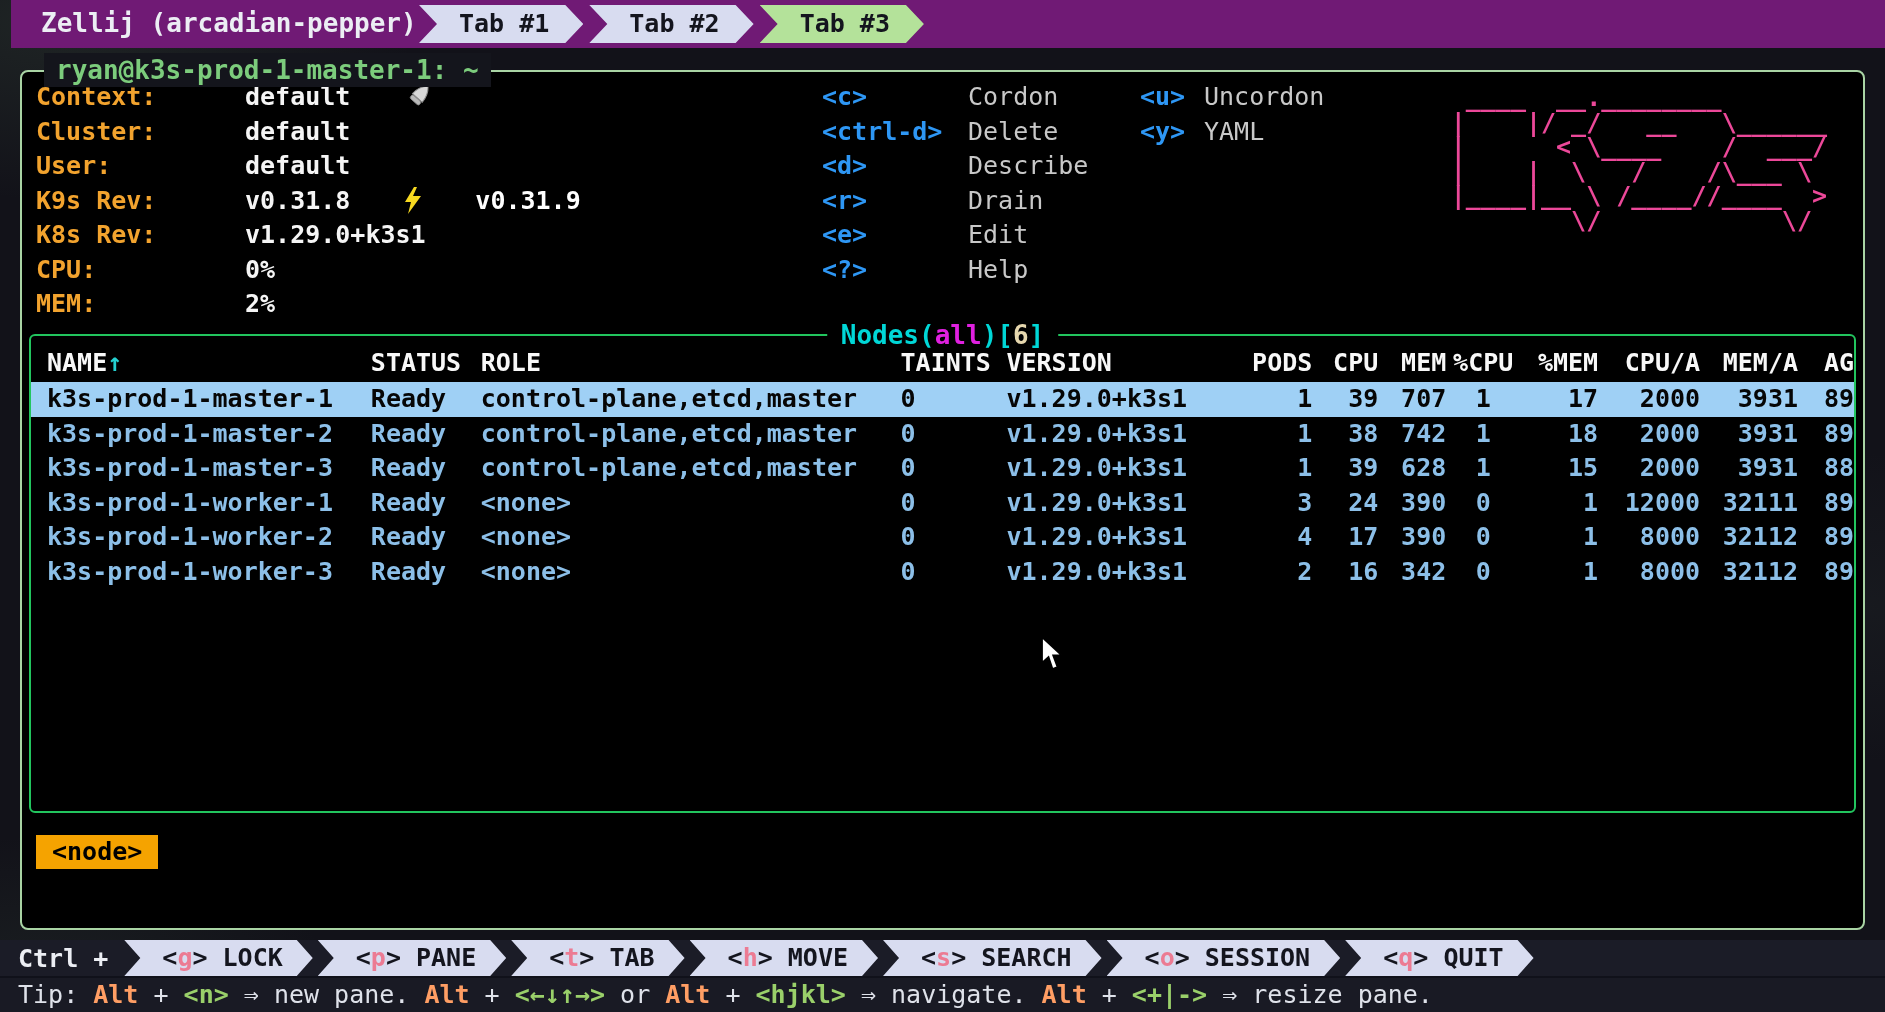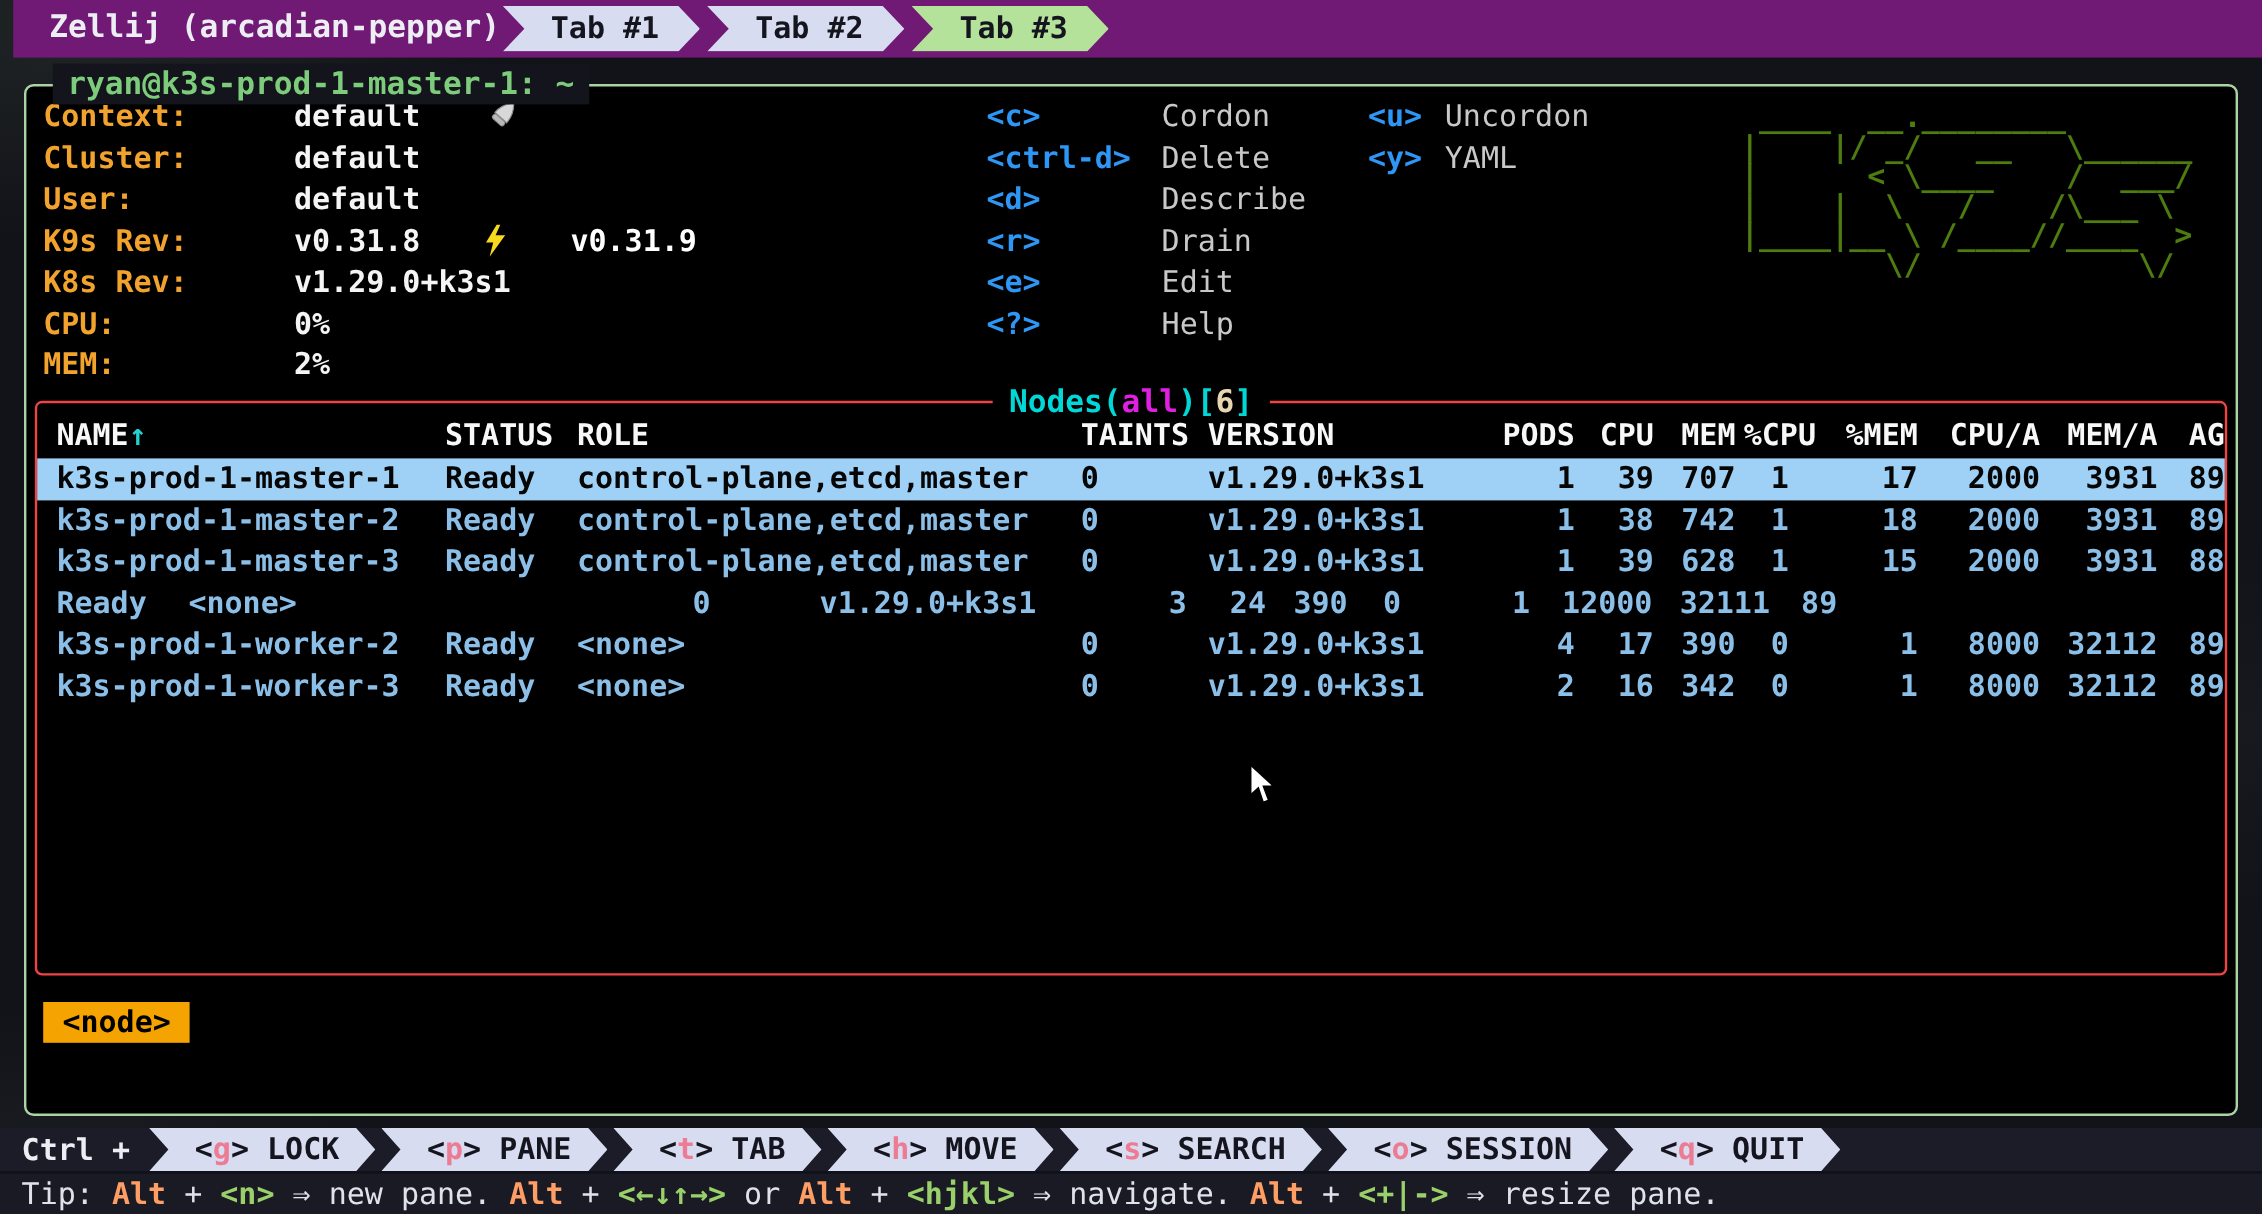--- a/index.html
+++ b/index.html
@@ -41,7 +41,7 @@
   .hk-col1 .hk-key { width:146px; }
   .hk-col2 .hk-key { width:64px; }
   .hk-action { color:#c8c8c8; }
-  .logo { position:absolute; right:36px; top:14px; color:#4d7c0f; font-size:25px; line-height:24.5px; font-weight:bold; white-space:pre; text-align:left; }
+  .logo { position:absolute; right:36px; top:14px; color:#ec4899; font-size:25px; line-height:24.5px; font-weight:bold; white-space:pre; text-align:left; }
   
   .table-frame { position:absolute; left:7px; top:262px; width:1827px; height:479px; border:2px solid #ef4444; border-radius:6px; }
   .table-title { position:absolute; left:50%; top:-19px; transform:translateX(-50%); background:#000; padding:0 14px; font-size:26px; font-weight:bold; line-height:36px; white-space:nowrap; }

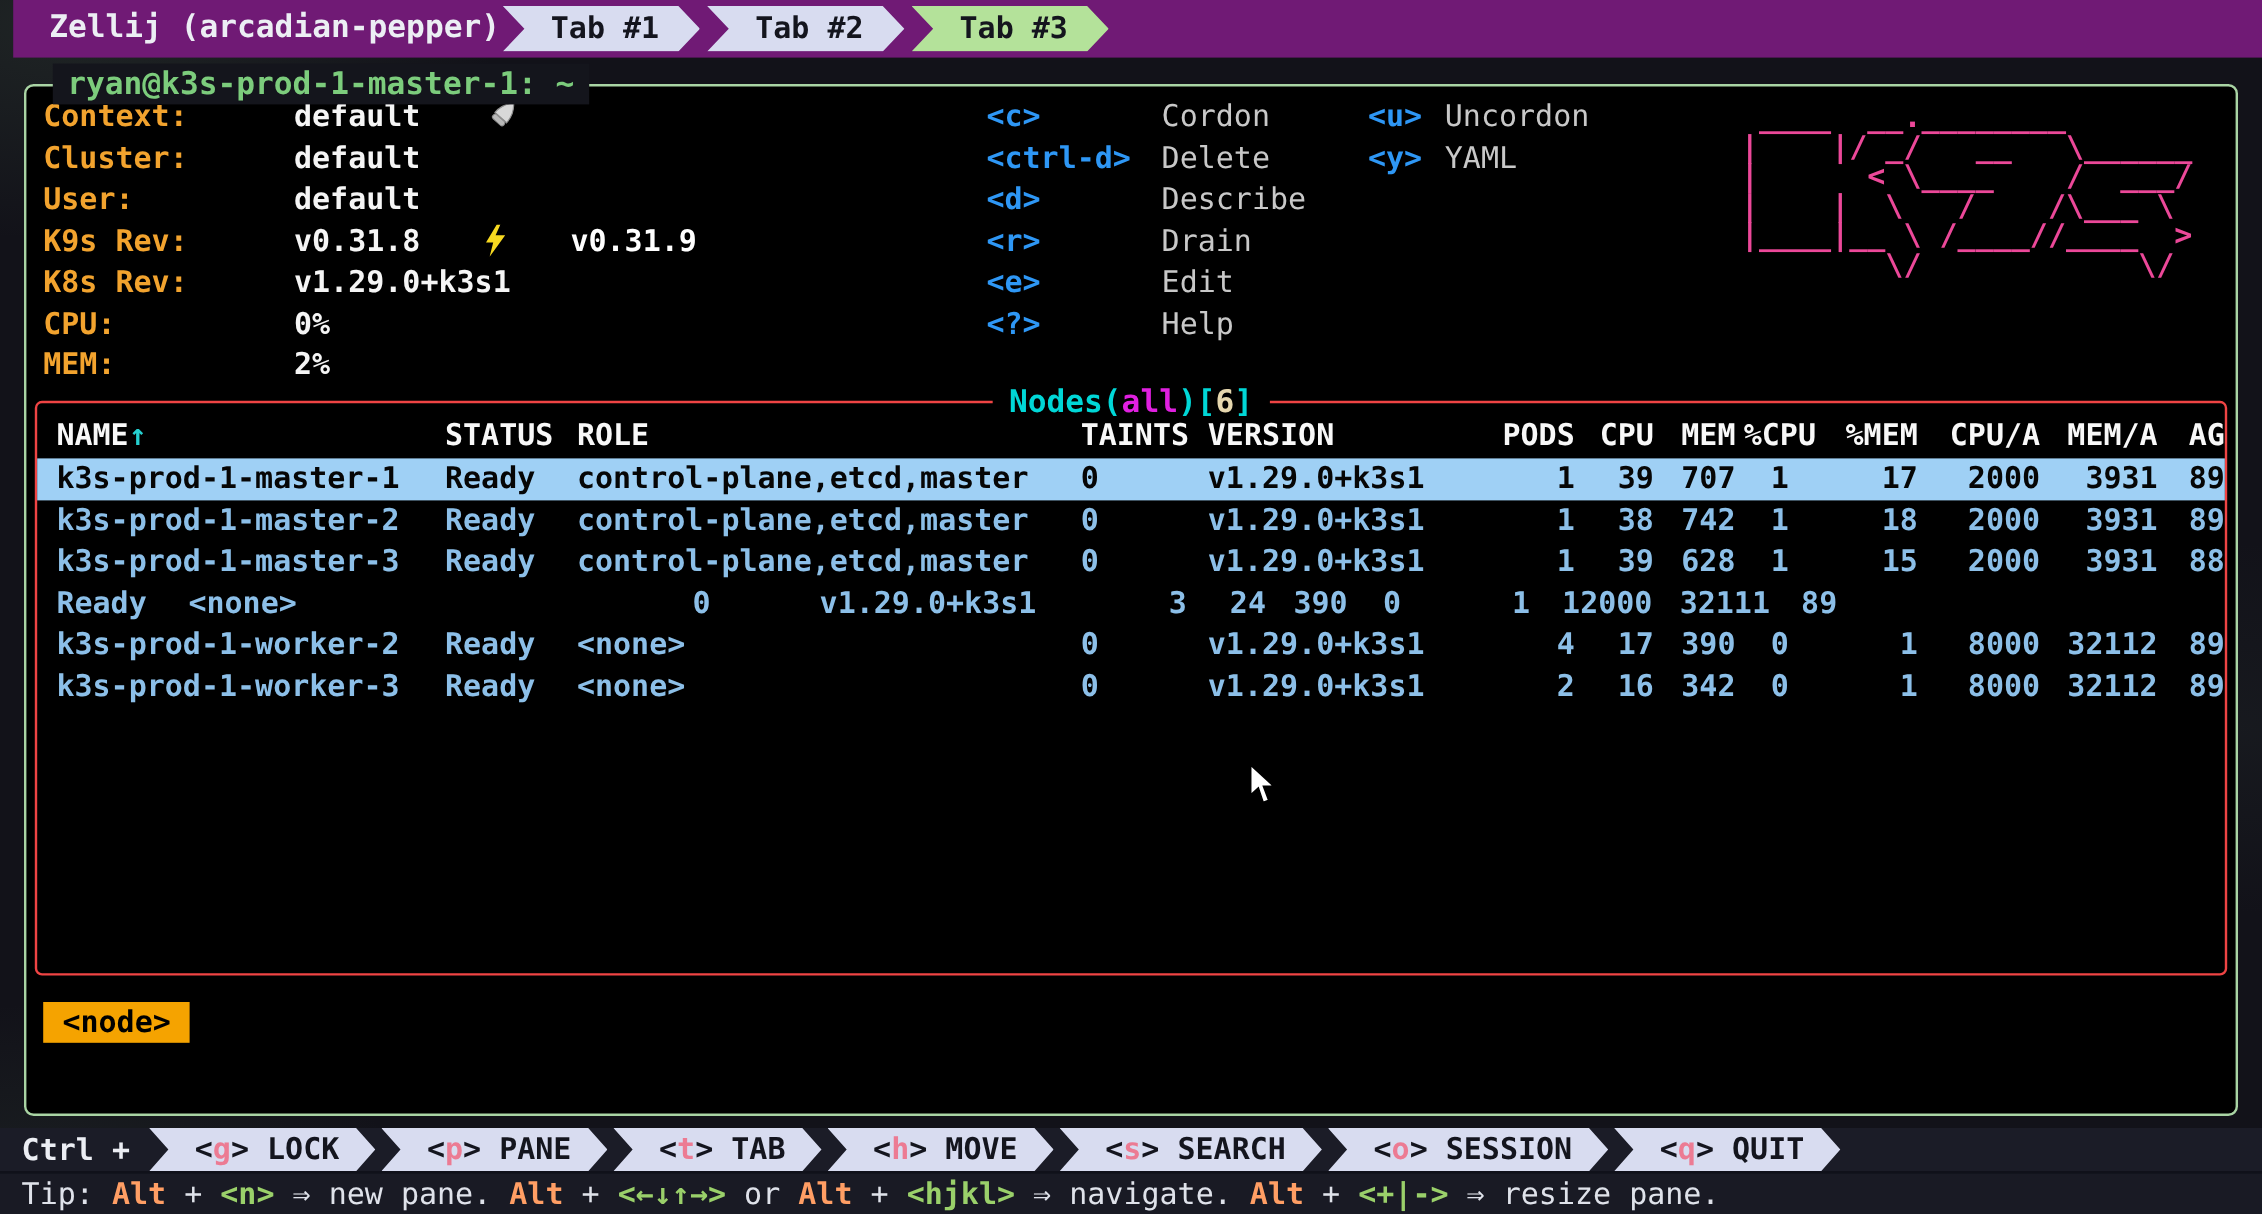--- a/index.html
+++ b/index.html
@@ -43,7 +43,7 @@
   .hk-action { color:#c8c8c8; }
   .logo { position:absolute; right:36px; top:14px; color:#ec4899; font-size:25px; line-height:24.5px; font-weight:bold; white-space:pre; text-align:left; }
   
-  .table-frame { position:absolute; left:7px; top:262px; width:1827px; height:479px; border:2px solid #ef4444; border-radius:6px; }
+  .table-frame { position:absolute; left:7px; top:262px; width:1827px; height:479px; border:2px solid #22c55e; border-radius:6px; }
   .table-title { position:absolute; left:50%; top:-19px; transform:translateX(-50%); background:#000; padding:0 14px; font-size:26px; font-weight:bold; line-height:36px; white-space:nowrap; }
   .tt-cyan { color:#00d7d7; } .tt-magenta { color:#e020e0; } .tt-count { color:#e6d7ae; }
   .thead { position:absolute; left:0; right:0; top:10px; display:flex; padding-left:16px; color:#f8f8f8; font-size:25px; font-weight:bold; line-height:34px; }

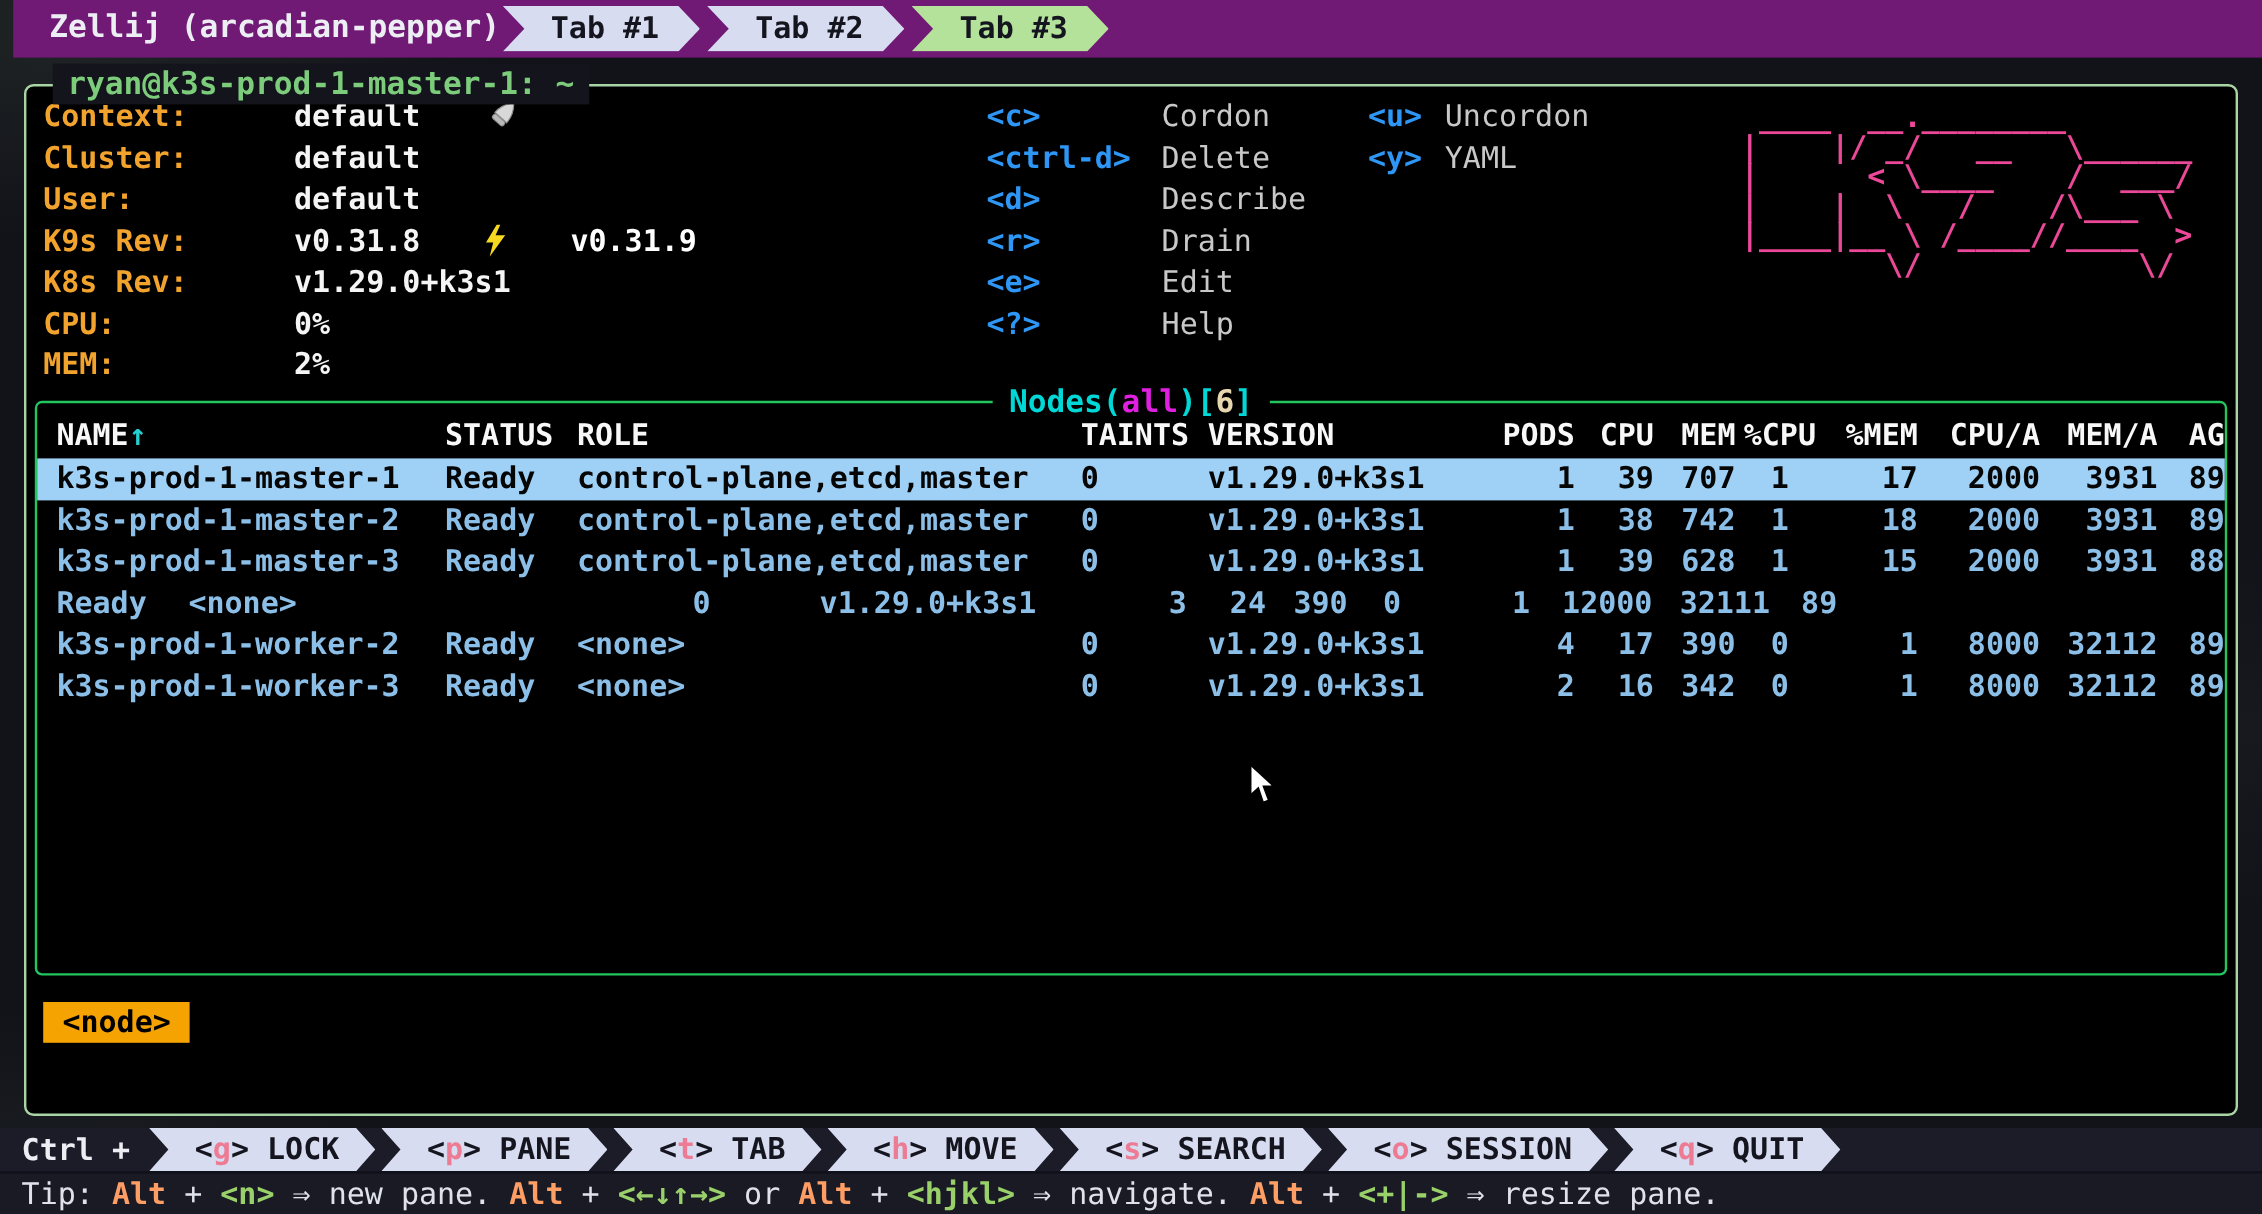--- a/index.html
+++ b/index.html
@@ -238,6 +238,7 @@
           <span class="c-age">88</span>
         </div>
         <div class="trow">
+          <span class="c-name">k3s-prod-1-worker-1</span>
           <span class="c-status">Ready</span>
           <span class="c-role">&lt;none&gt;</span>
           <span class="c-taints">0</span>

